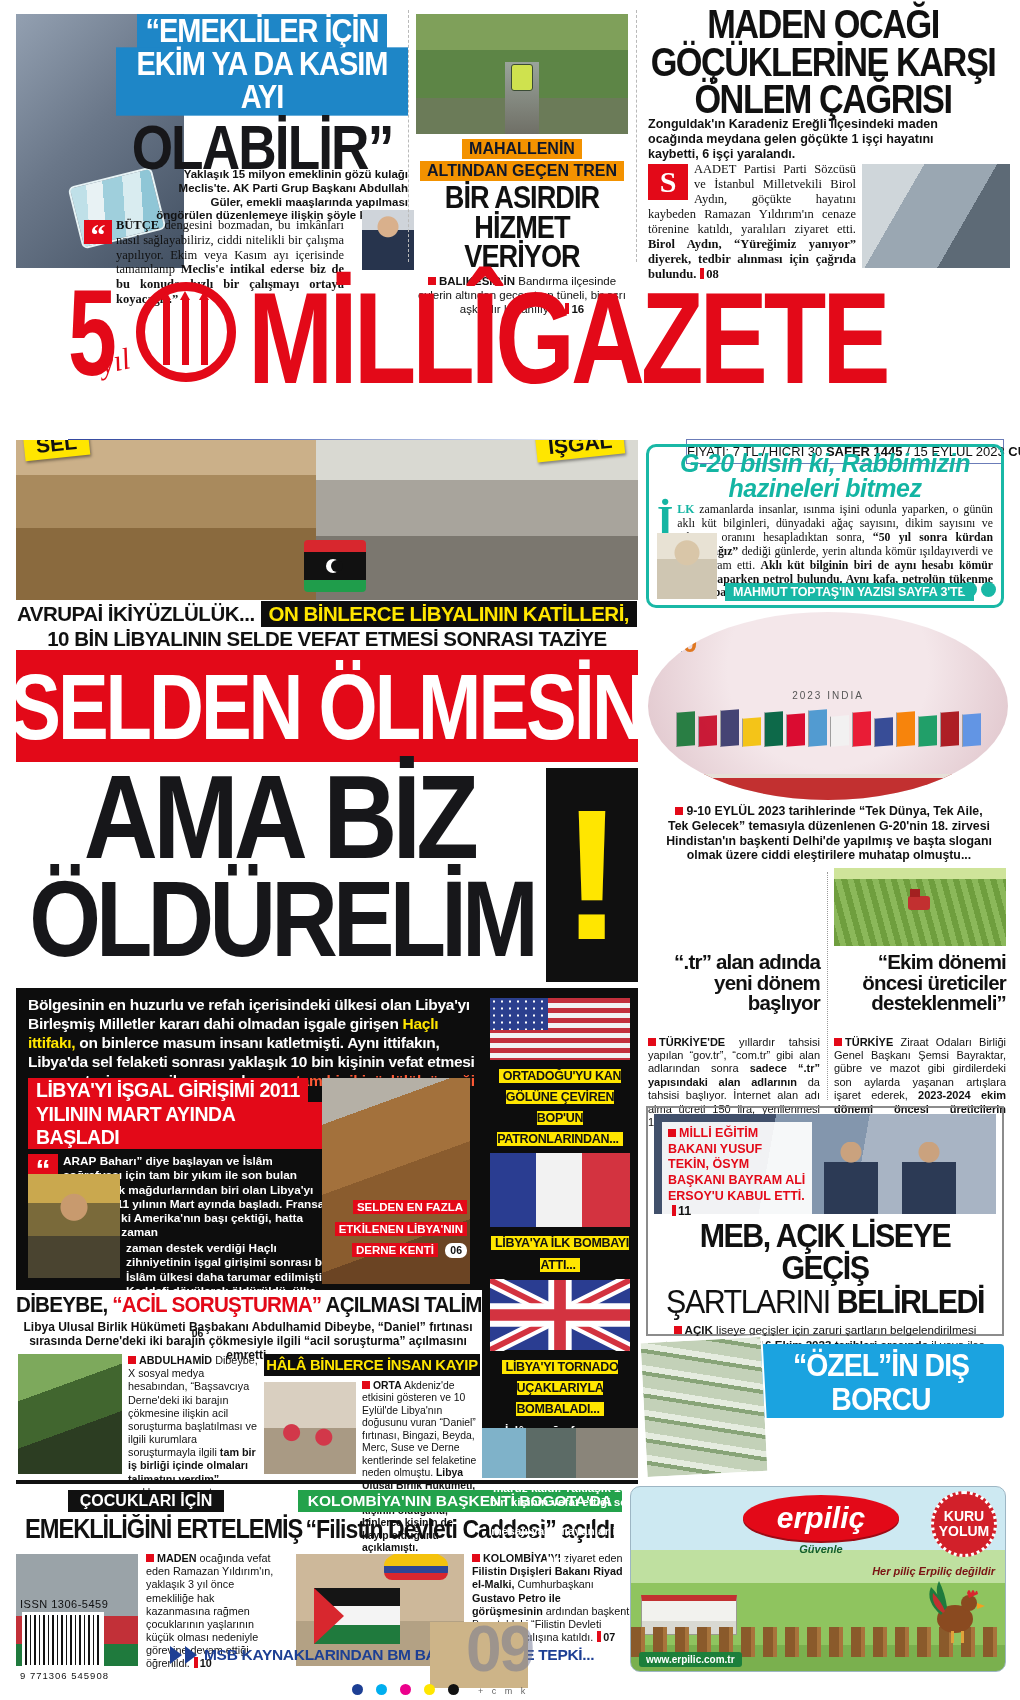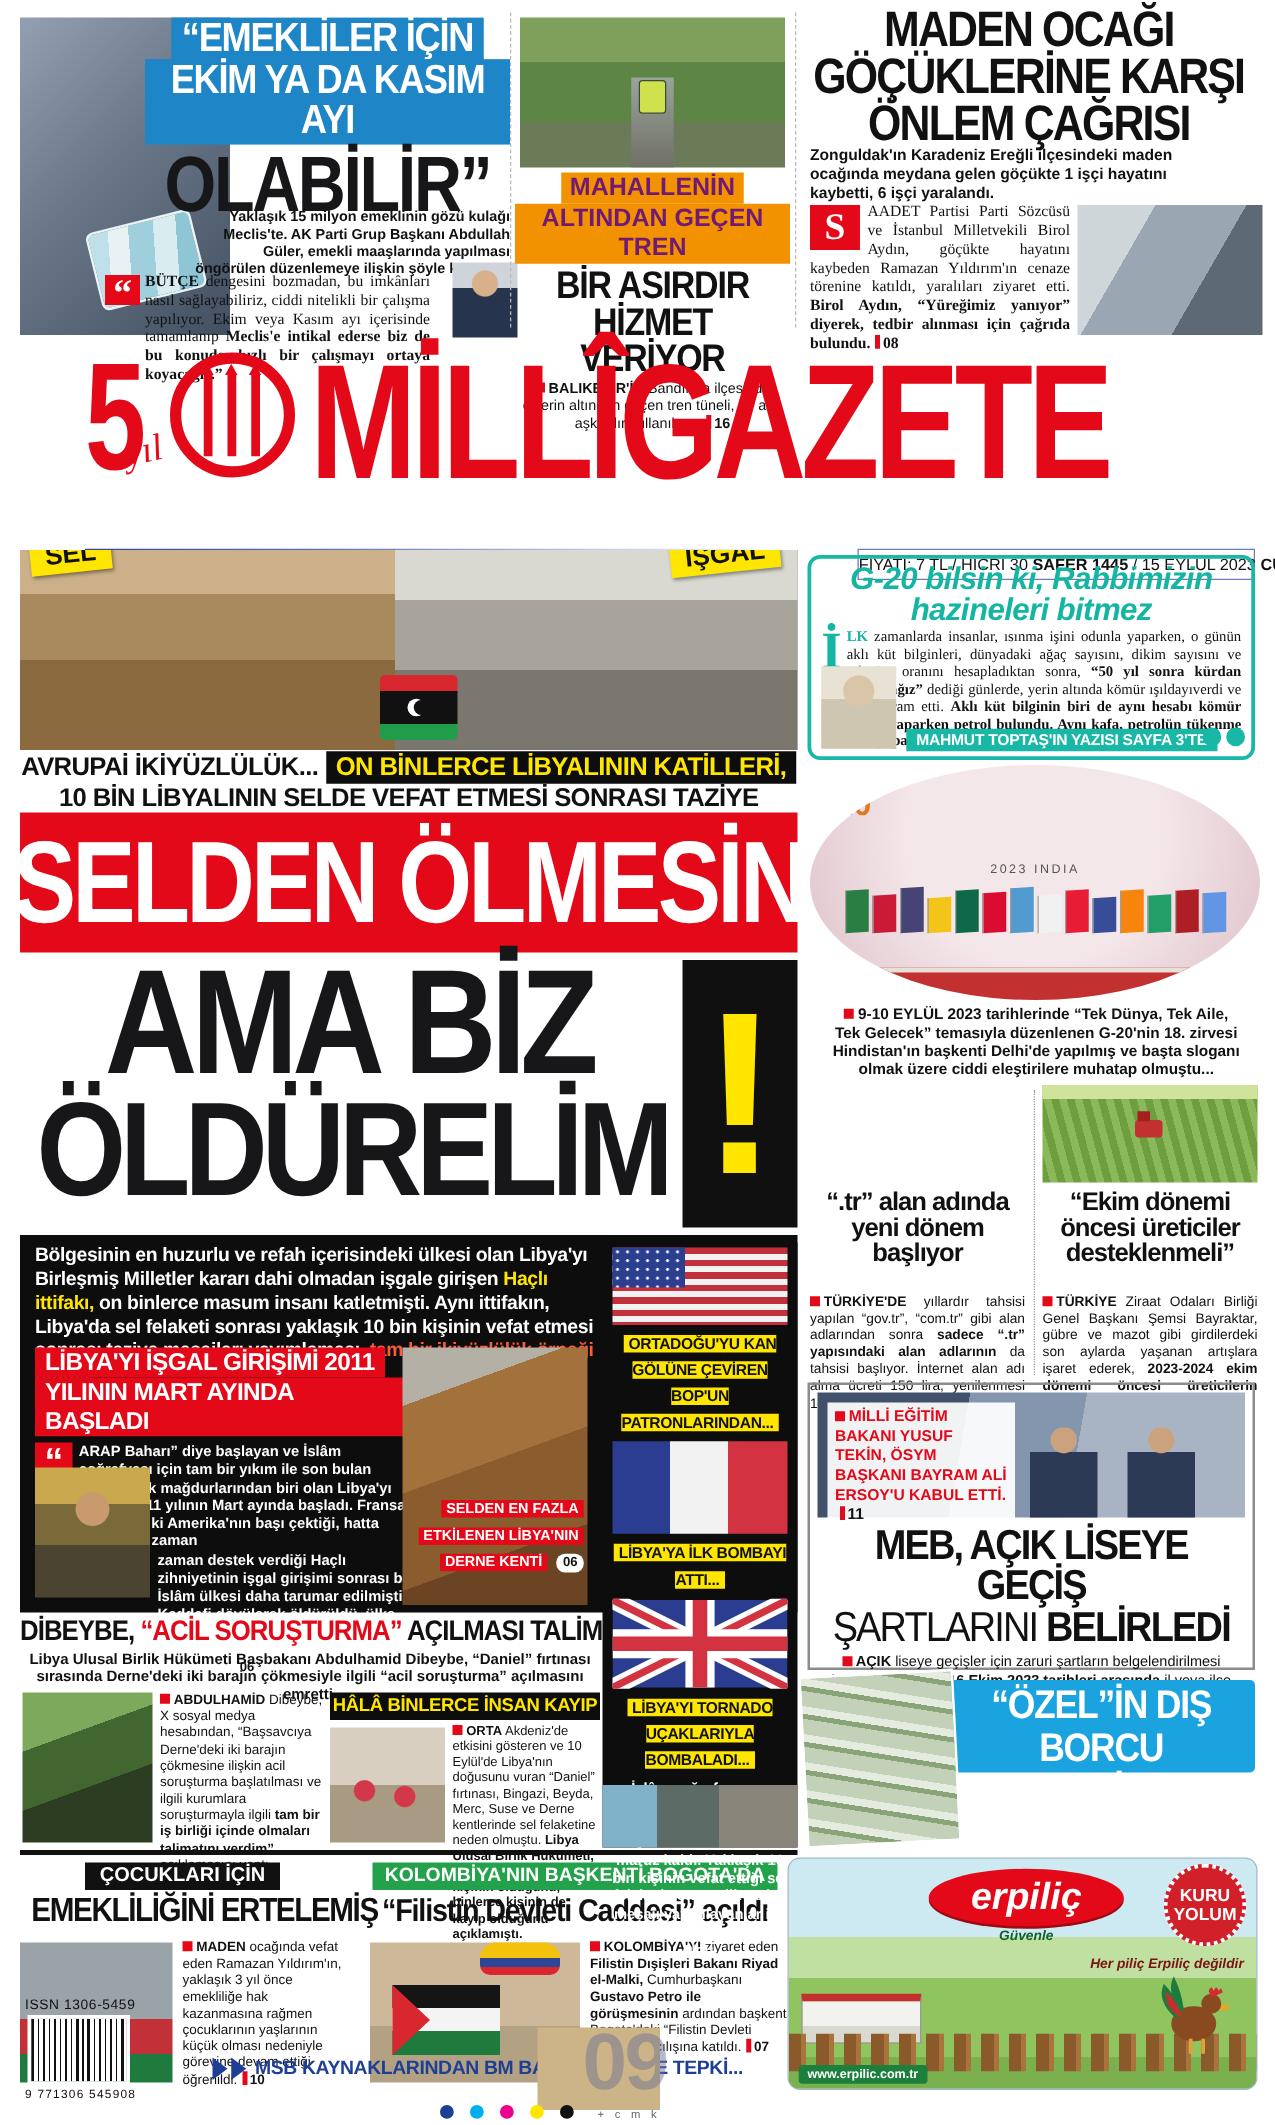--- a/index.html
+++ b/index.html
@@ -35,7 +35,7 @@
      linear-gradient(180deg,#7fa05a 0 30%,#5d8546 30% 70%,#6b7b58 70%);}
   #tm-track{position:absolute;left:42%;top:40%;width:16%;height:60%;background:linear-gradient(180deg,#9aa49b,#6f6f66);}
   #tm-train{position:absolute;left:45%;top:42%;width:10%;height:22%;background:#cfe24e;border:1px solid #3b4c35;border-radius:3px;}
-  .tm-badge{display:inline-block;background:#f39200;color:#701a75;font-weight:800;font-size:20px;
+  .tm-badge{display:inline-block;background:#f39200;color:#0f172a;font-weight:800;font-size:16px;
      padding:1px 7px;line-height:1.15;}
   #tm-head{font-size:28px;font-weight:800;line-height:.95;letter-spacing:-1px;margin-top:3px;
      transform:scale(.97,1.1);transform-origin:center top;}

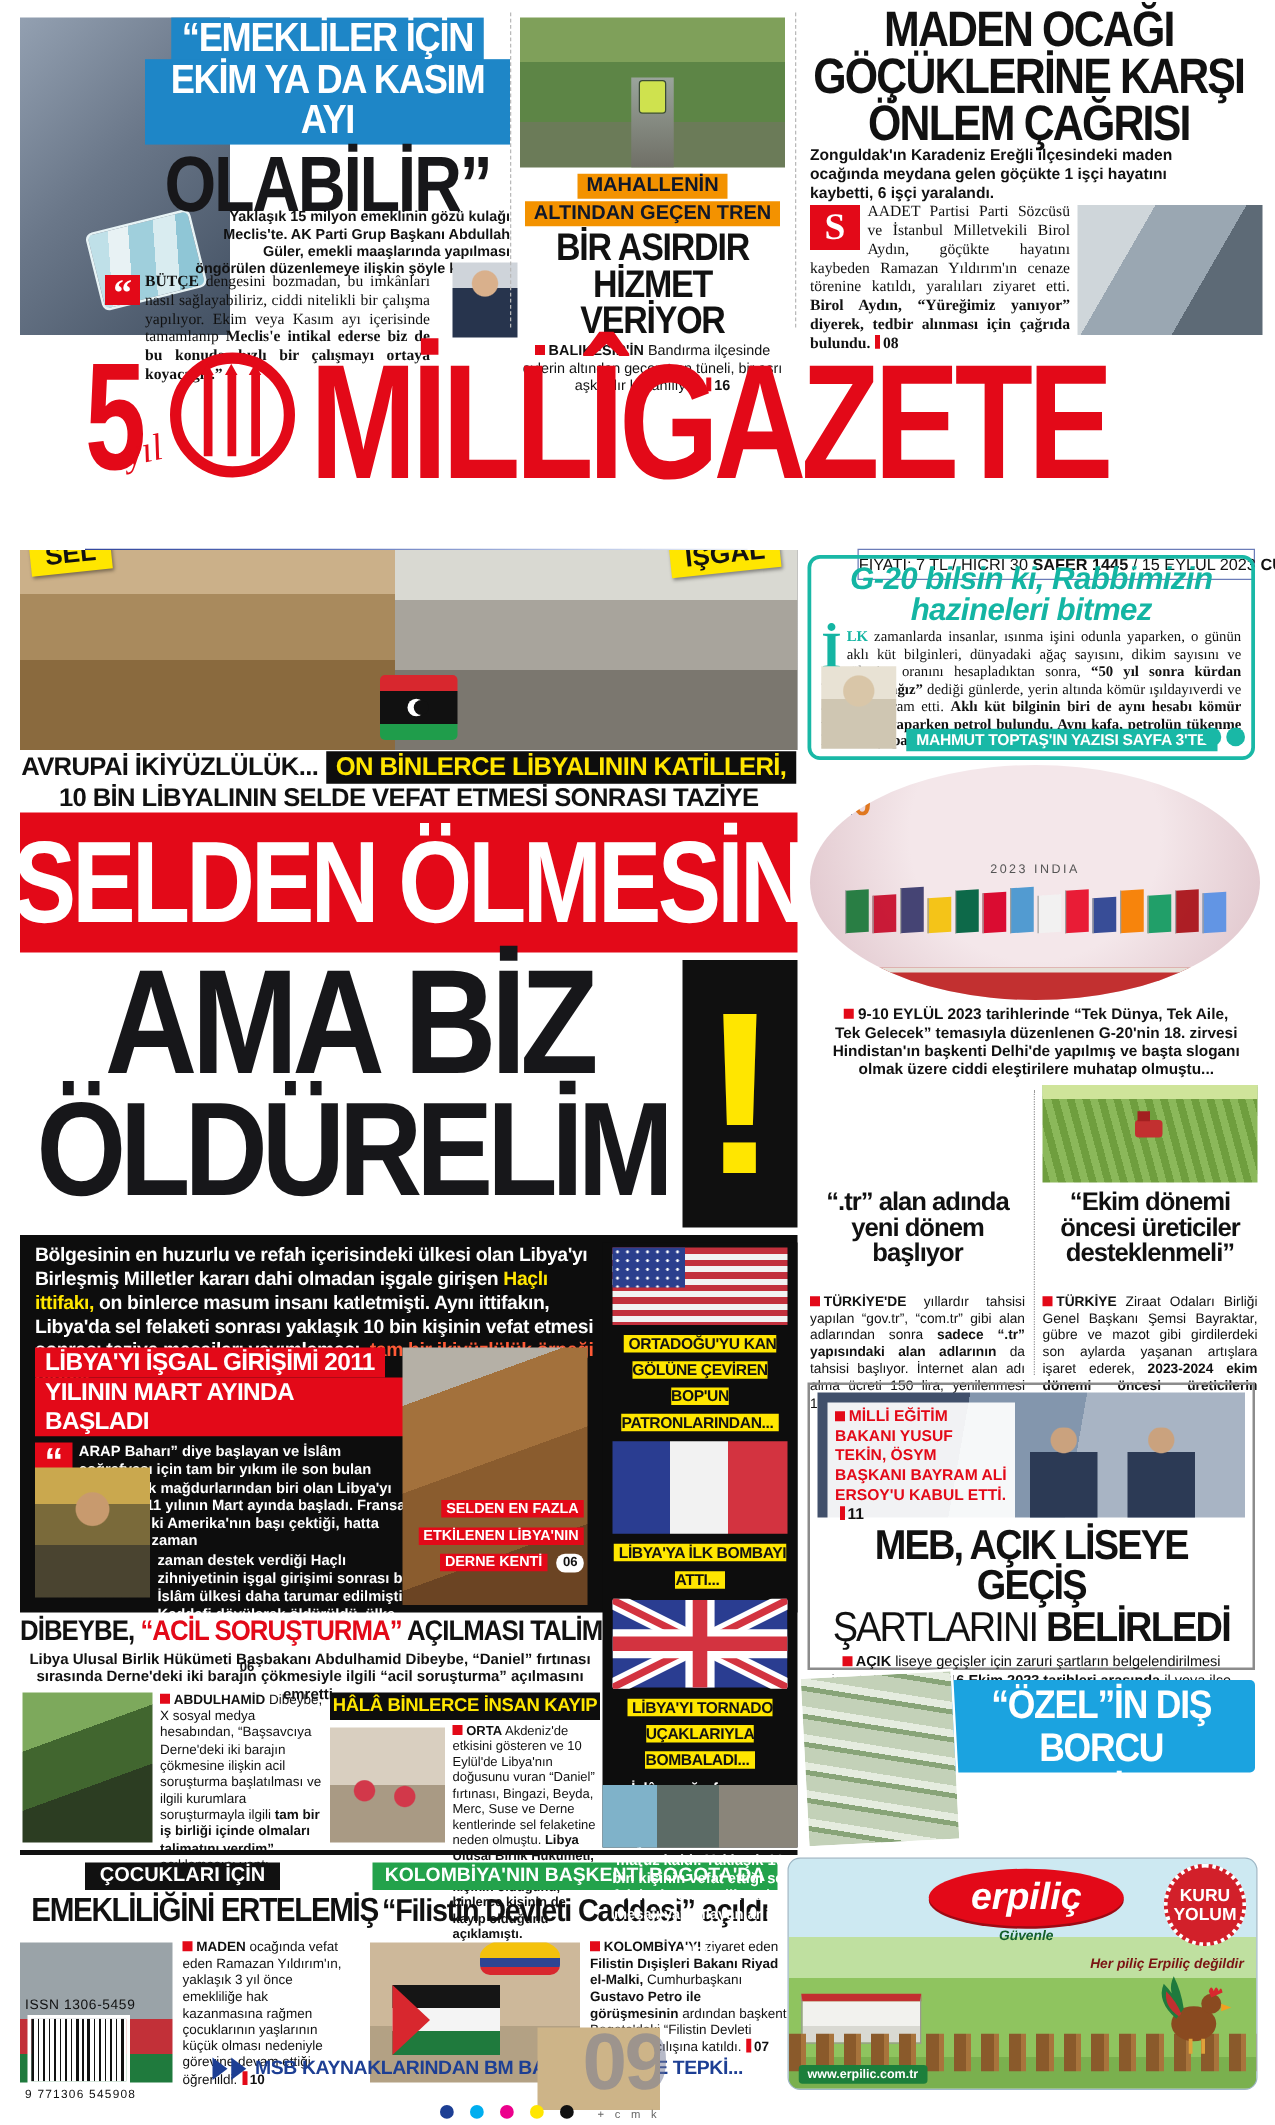--- a/index.html
+++ b/index.html
@@ -206,7 +206,7 @@
      repeating-linear-gradient(75deg,#6f9e3e 0 6px,#8bb85a 6px 12px);}
   #tract-t{position:absolute;left:74px;top:28px;width:22px;height:14px;background:#c23030;border-radius:3px;}
   #tract-t:before{content:"";position:absolute;left:2px;top:-7px;width:10px;height:8px;background:#a32020;}
-  .rc-head{font-size:20.5px;font-weight:800;text-align:center;line-height:1.0;letter-spacing:-0.8px;}
+  .rc-head{font-size:20.5px;font-weight:800;text-align:right;line-height:1.0;letter-spacing:-0.8px;}
   .rc-body{margin-top:22px;font-size:11px;line-height:1.22;text-align:justify;}
   #trd{left:648px;top:952px;width:172px;}
   #ek{left:834px;top:952px;width:172px;}

